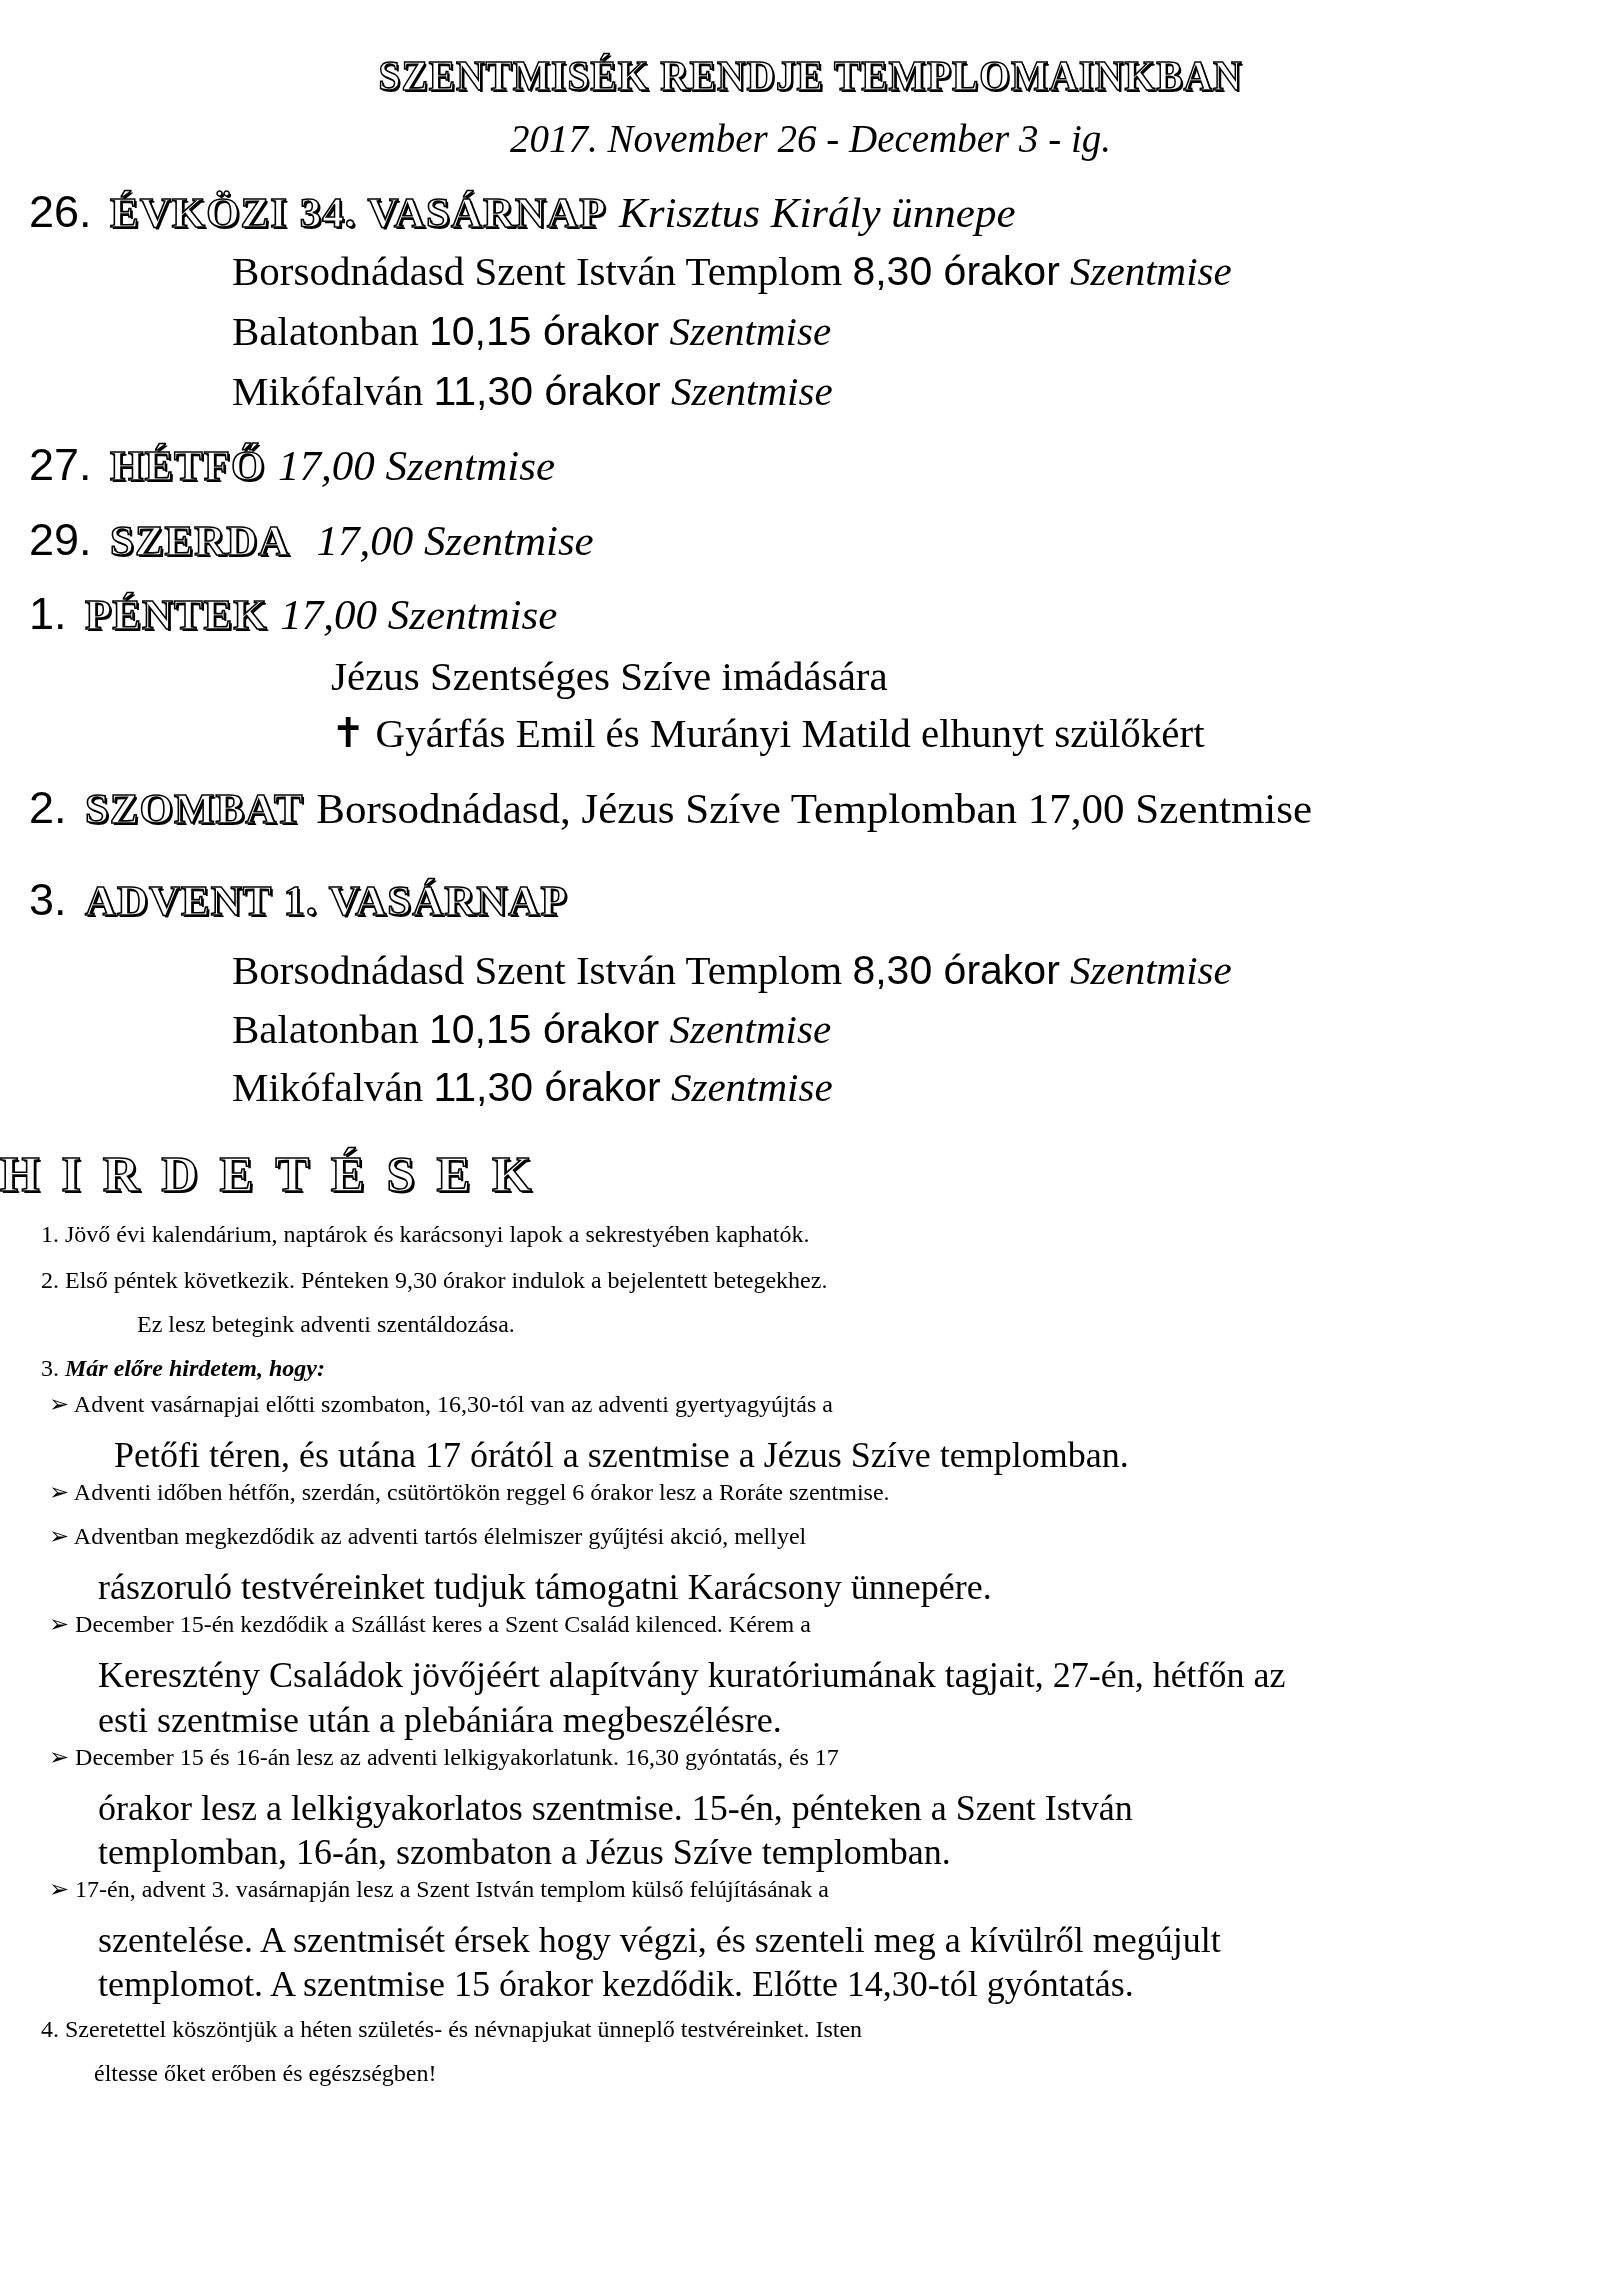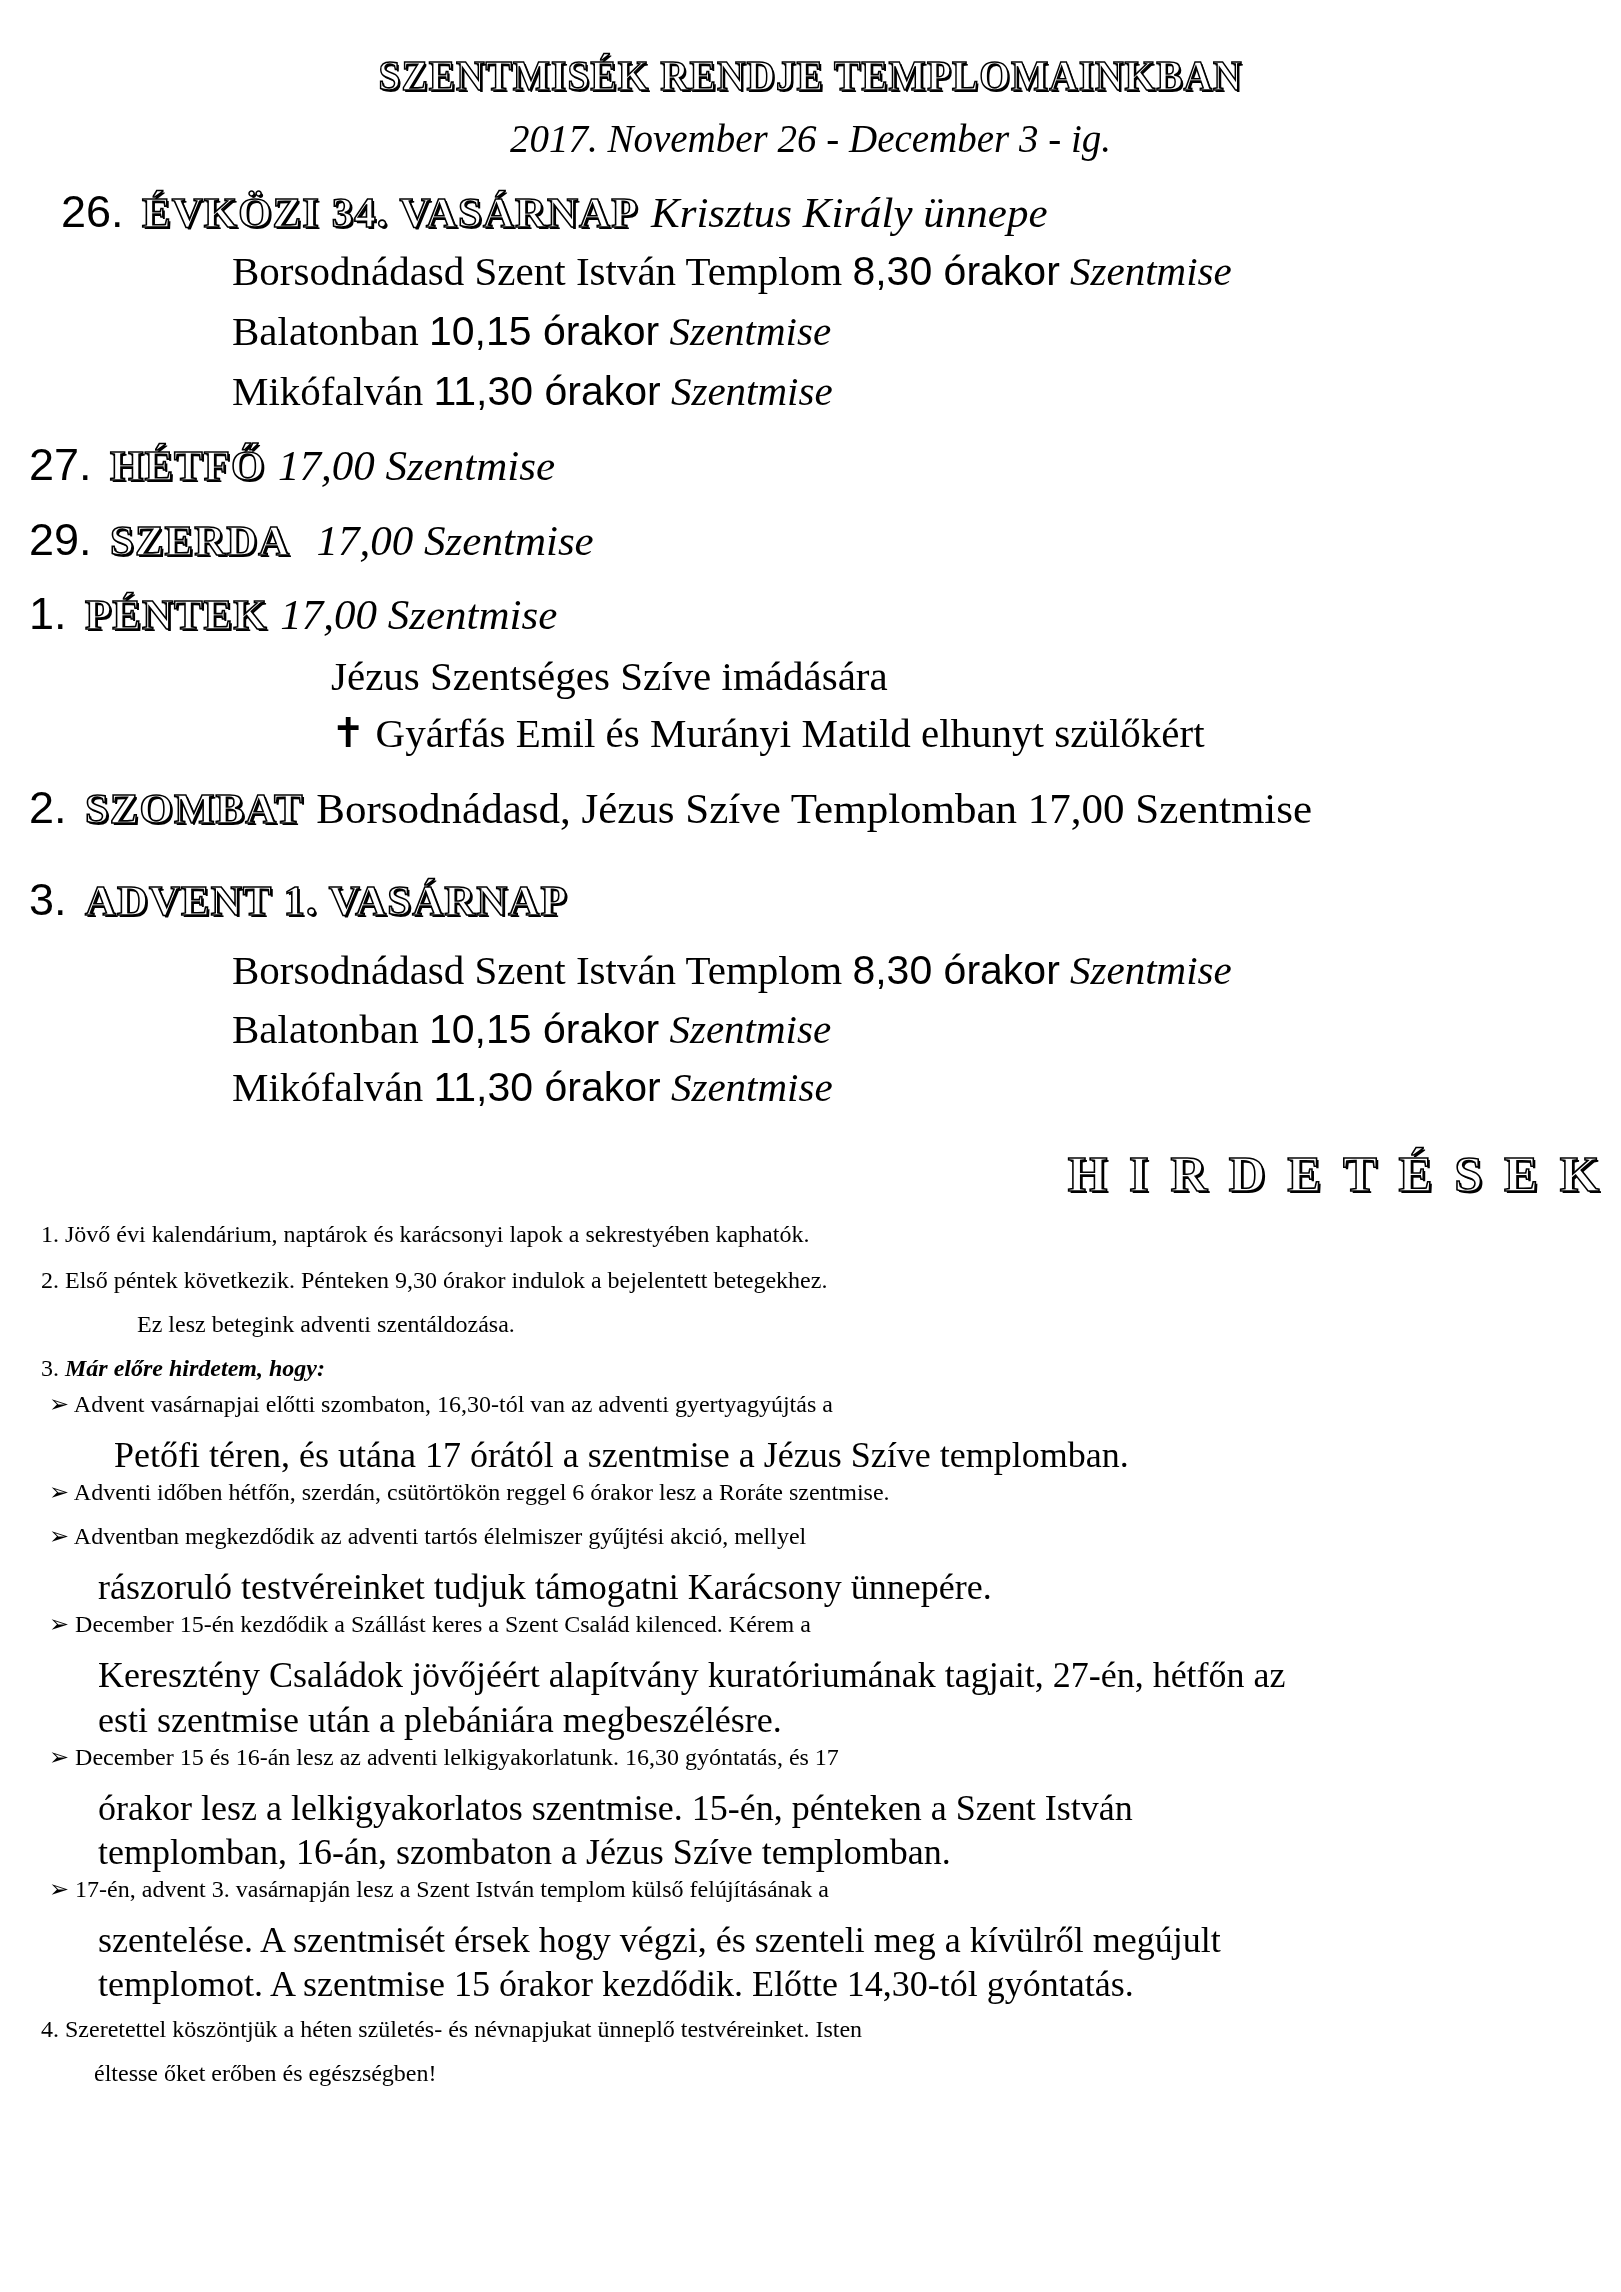--- a/index.html
+++ b/index.html
@@ -28,7 +28,7 @@
 <div class="abs deco title">SZENTMISÉK RENDJE TEMPLOMAINKBAN</div>
 <div class="abs subtitle">2017. November 26 - December 3 - ig.</div>
 
-<div class="abs day" style="top:186px;margin-left:32px;">
+<div class="abs day" style="top:186px;">
   <span class="num">26.</span>
   <span class="dn deco">ÉVKÖZI 34. VASÁRNAP</span>
   <span class="rest">Krisztus Király ünnepe</span>

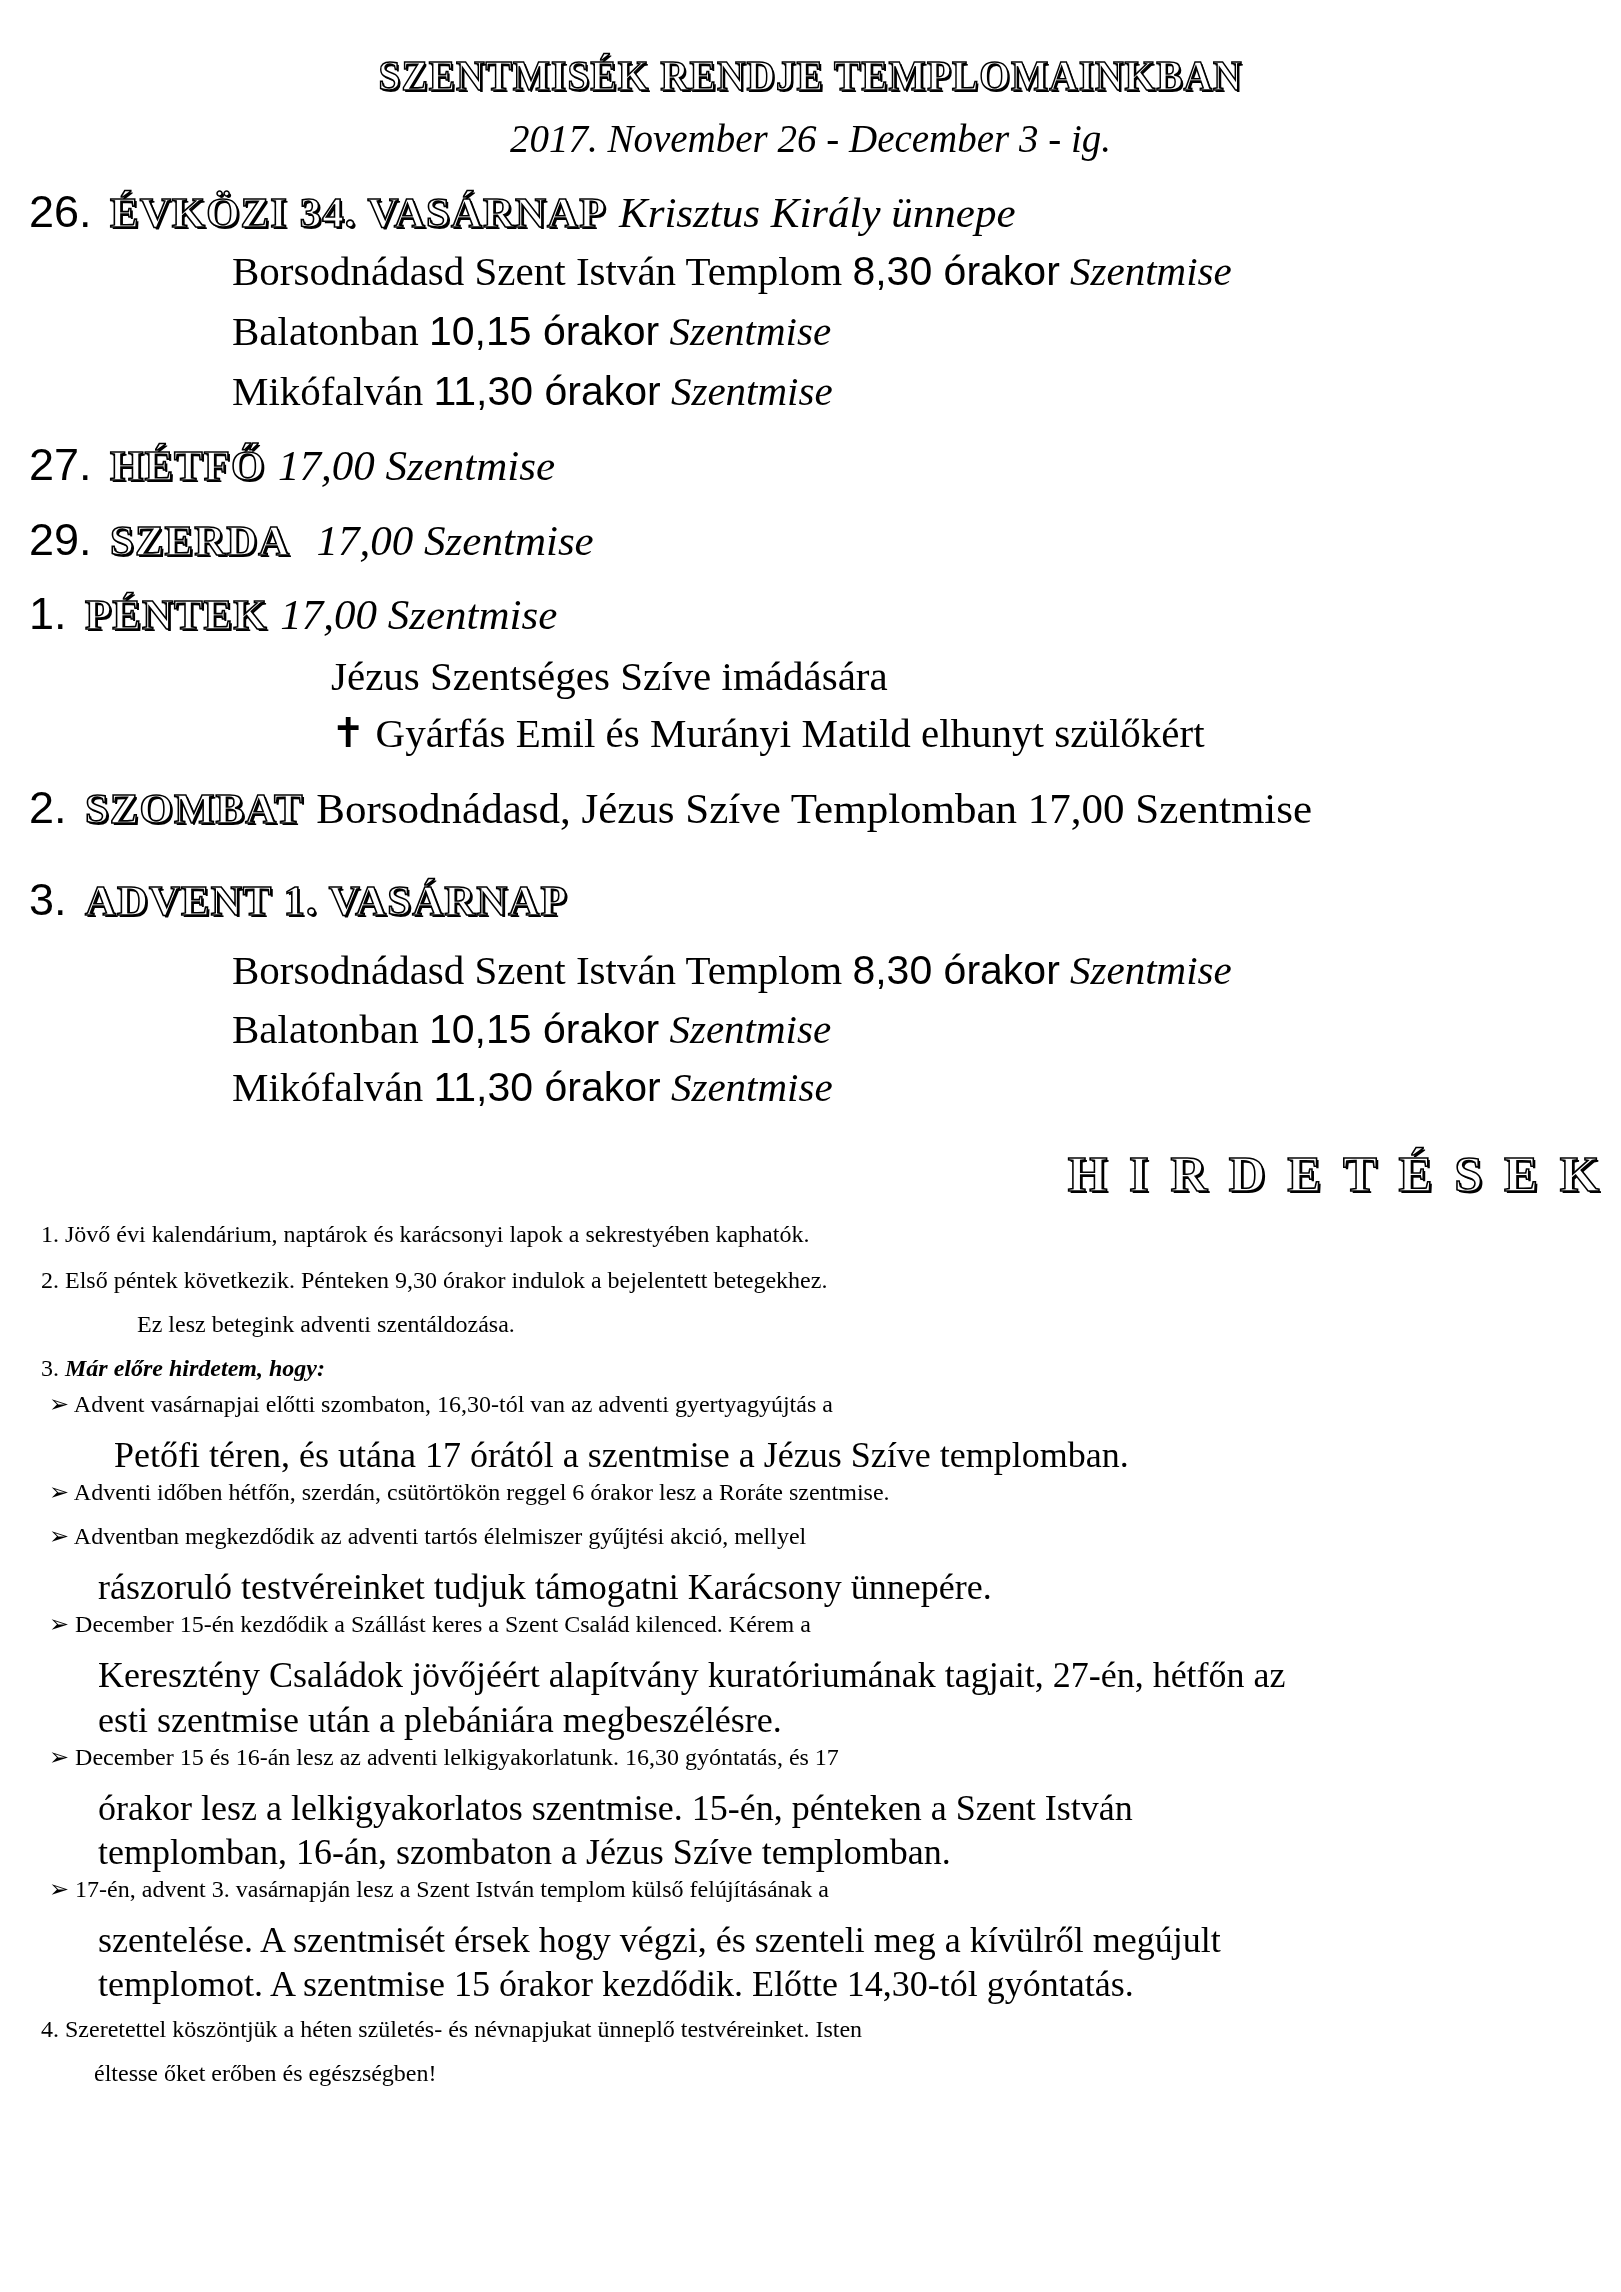--- a/index.html
+++ b/index.html
@@ -17,7 +17,7 @@
   .sub { font-size:41px; }
   .sub .t { font-family:"Liberation Sans", sans-serif; font-size:41px; }
   .sub .it { font-style:italic; }
-  .hird { left:0; width:1621px; text-align:right; top:1145px; font-size:51px; letter-spacing:21.6px; }
+  .hird { left:0; width:1621px; text-align:left; top:1145px; font-size:51px; letter-spacing:21.6px; }
   .ann { font-size:24px; line-height:44px; left:41px; }
   .bul { font-size:24px; left:49px; }
   .cont { font-size:36px; left:98px; }

